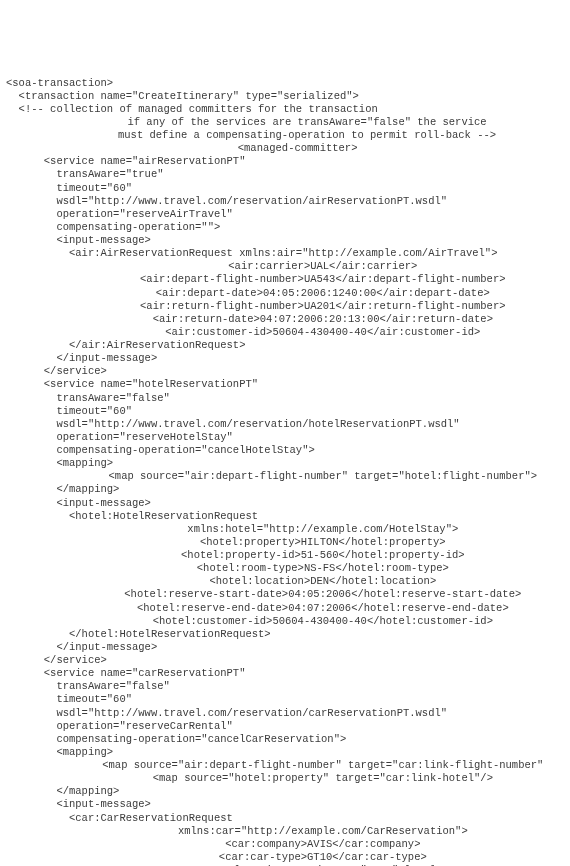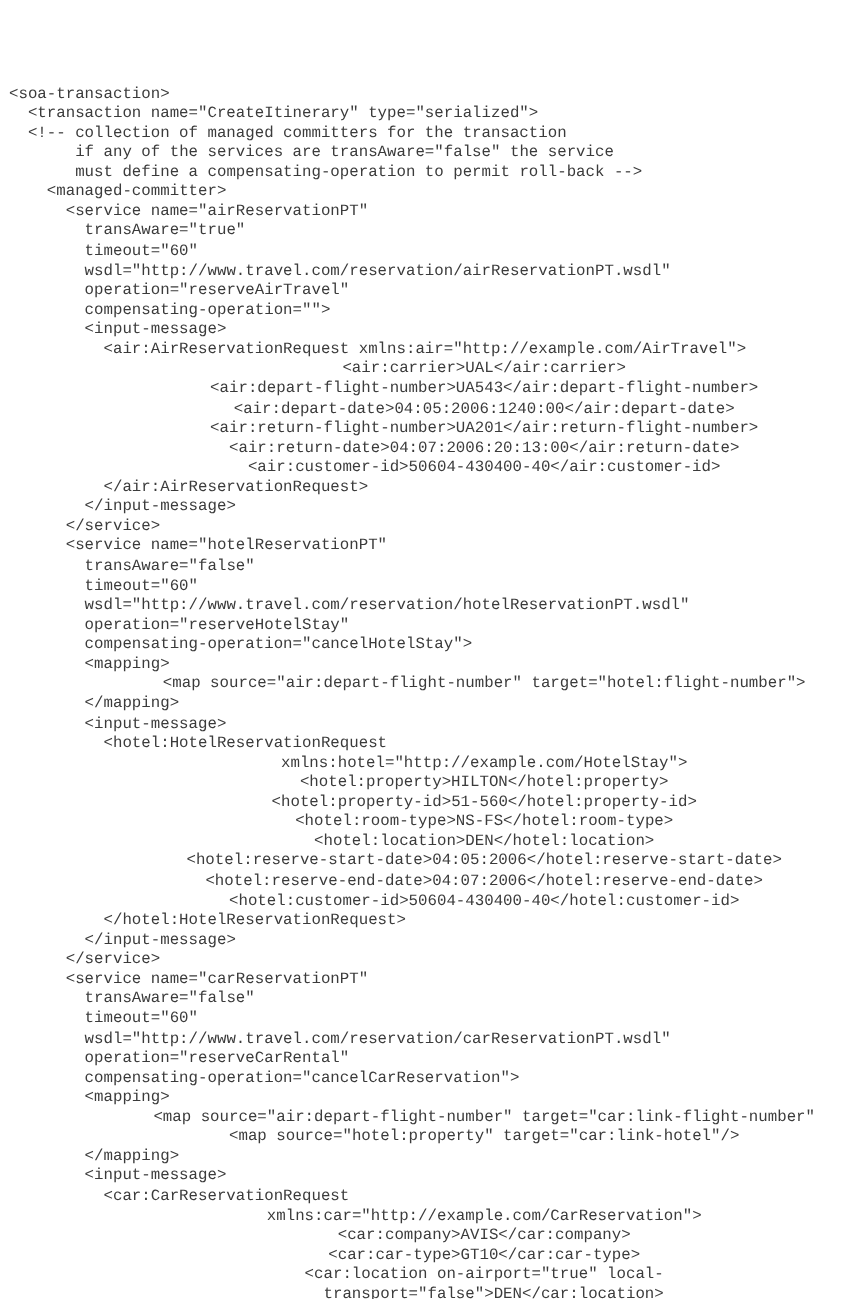--- a/index.html
+++ b/index.html
@@ -15,7 +15,7 @@
   .container {
     display: block;
   }
-  .ind0  { padding-left: 0ch; }
+  .ind0  { padding-left: 0ch; margin-top: 20px; }
   .ind1  { padding-left: 2ch; }
   .ind2  { padding-left: 4ch; }
   .ind3  { padding-left: 6ch; }

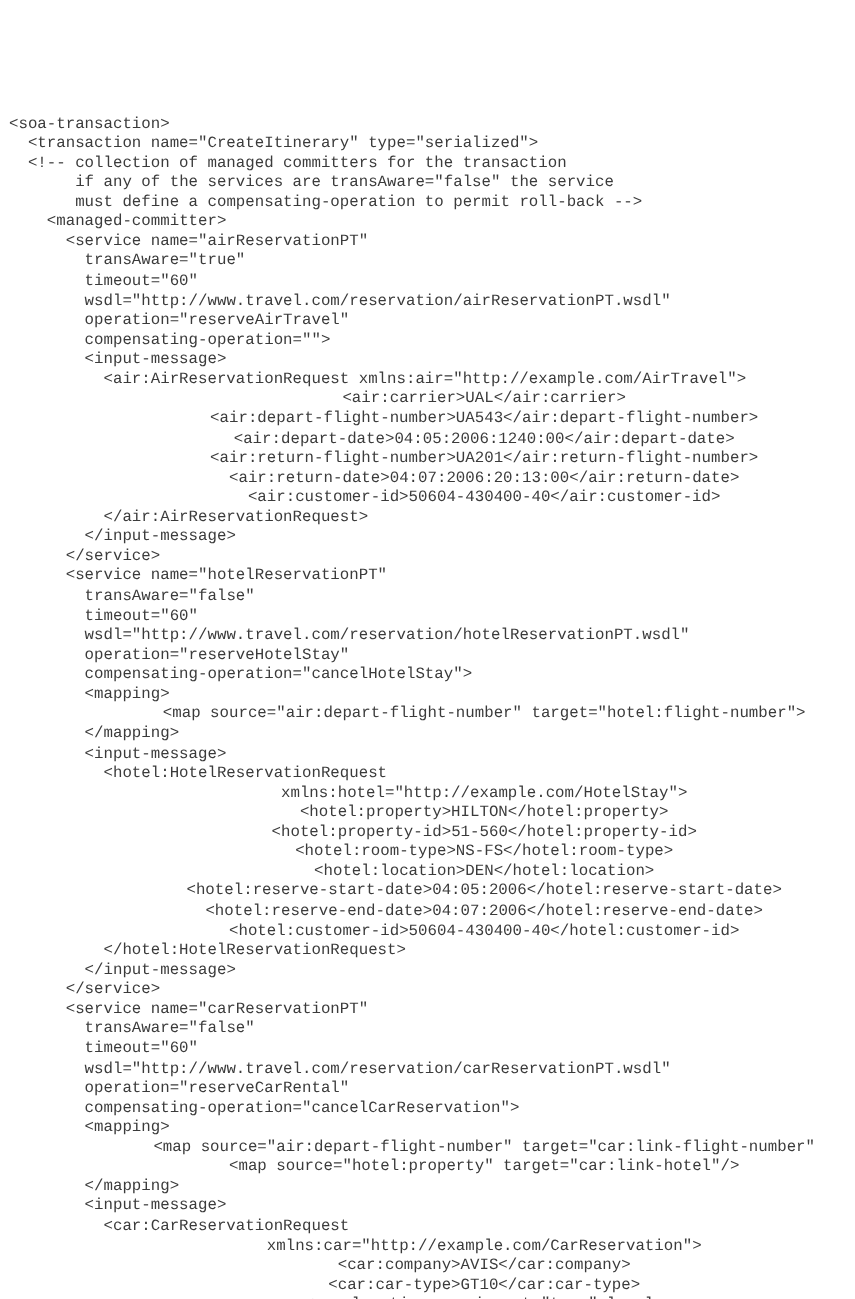--- a/index.html
+++ b/index.html
@@ -17,7 +17,7 @@
   }
   .ind0  { padding-left: 0ch; margin-top: 20px; }
   .ind1  { padding-left: 2ch; }
-  .ind2  { padding-left: 4ch; }
+  .ind2  { padding-left: 4ch; text-align: center; }
   .ind3  { padding-left: 6ch; }
   .ind4  { padding-left: 8ch; }
   .ind5  { padding-left: 10ch; }

